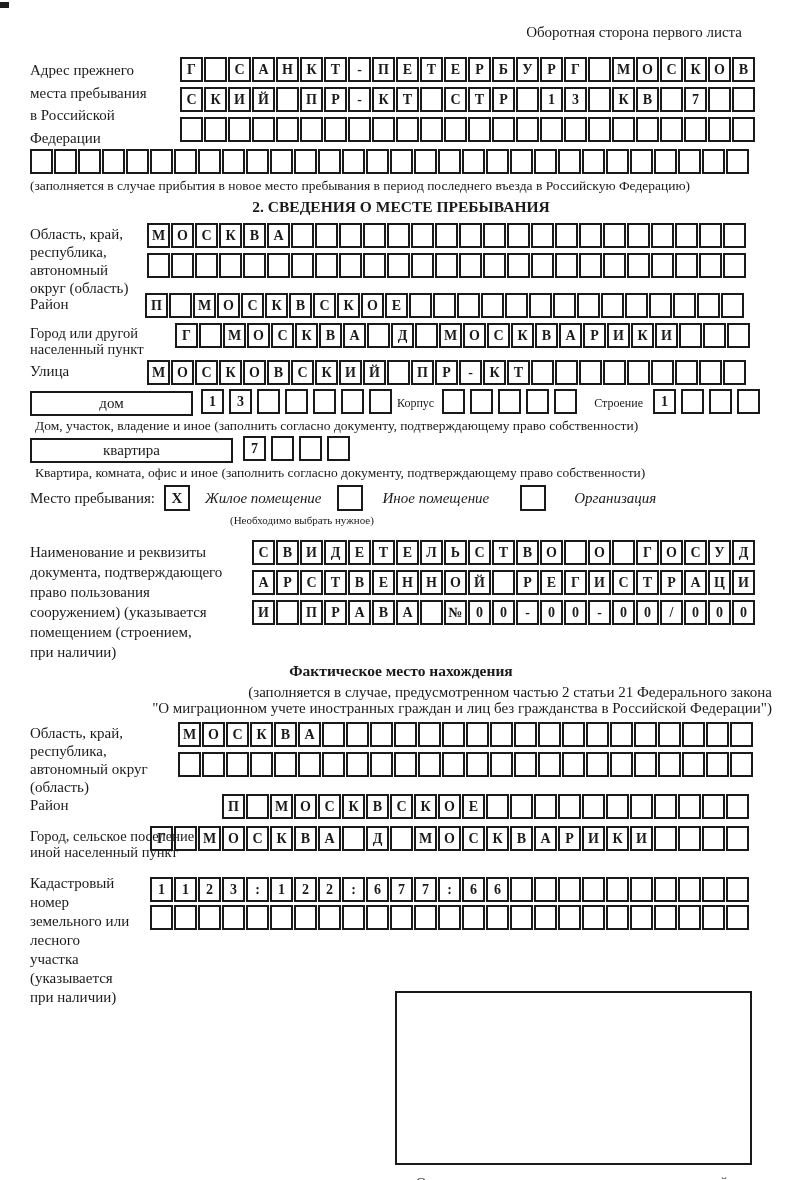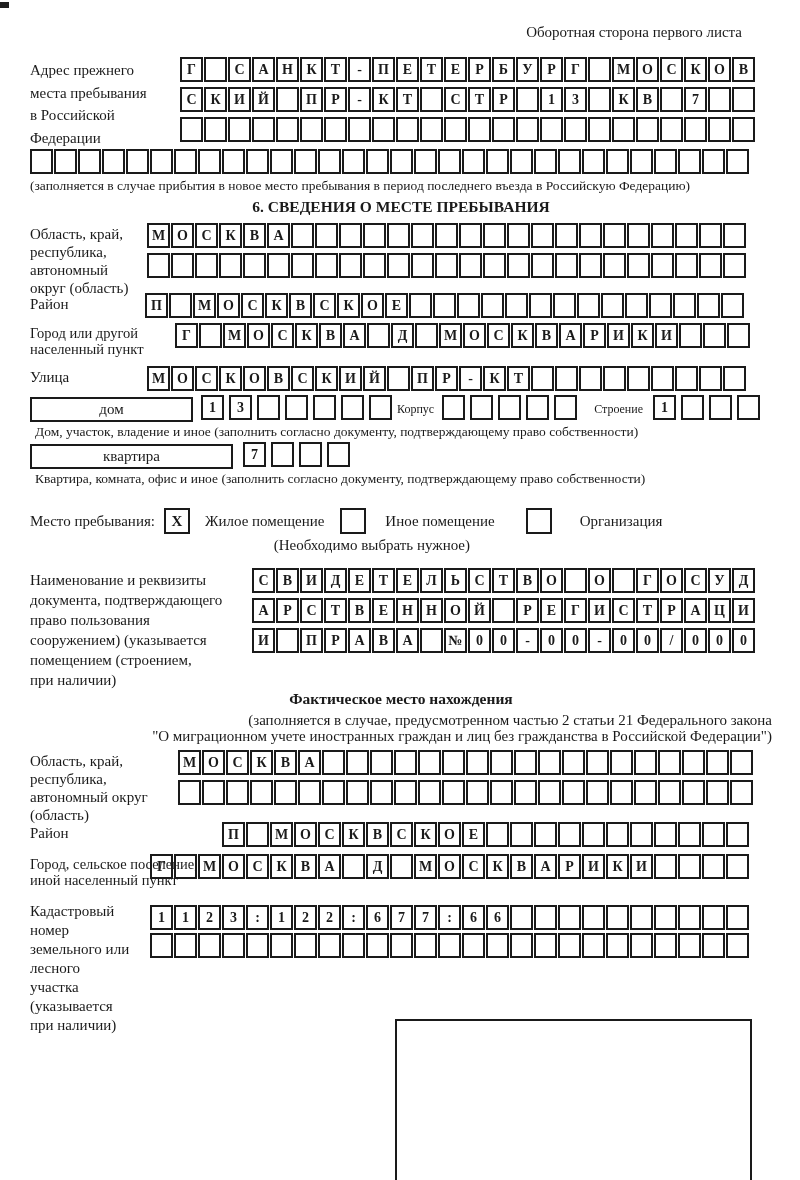--- a/index.html
+++ b/index.html
@@ -176,7 +176,7 @@
     </div>
   <div class="cnote">(заполняется в случае прибытия в новое место пребывания в период последнего въезда в Российскую Федерацию)</div>
 
-  <div class="h2" style="margin-top:5px">6. СВЕДЕНИЯ О МЕСТЕ ПРЕБЫВАНИЯ</div>
+  <div class="h2" style="margin-top:5px">2. СВЕДЕНИЯ О МЕСТЕ ПРЕБЫВАНИЯ</div>
 
   <div class="frow" style="margin-top:7px;height:70px">
     <div class="flabel lh18" style="width:117px">

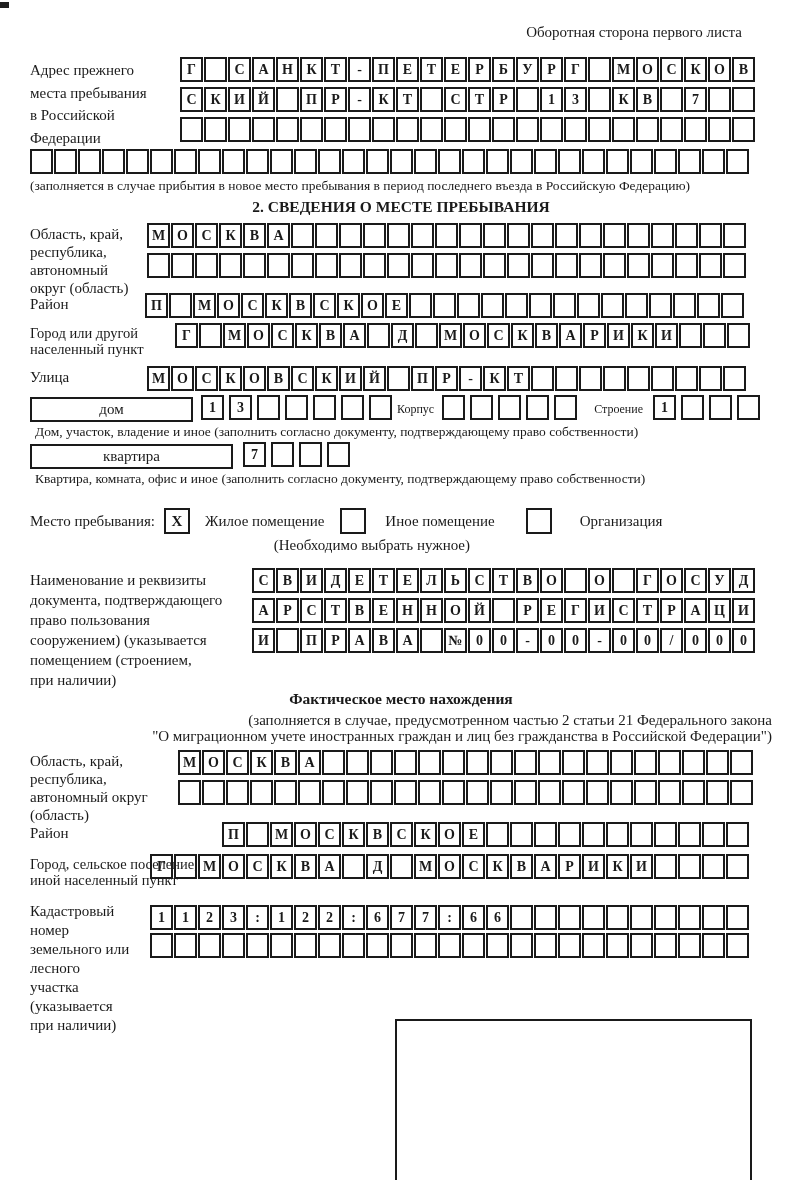--- a/index.html
+++ b/index.html
@@ -311,7 +311,7 @@
     </div>
   </div>
 
-  <div class="frow" style="margin-top:9px">
+  <div class="frow" style="margin-top:3px">
     <div class="flabel" style="width:117px">Улица</div>
     <div class="fcells">
       <div class="cellrow">

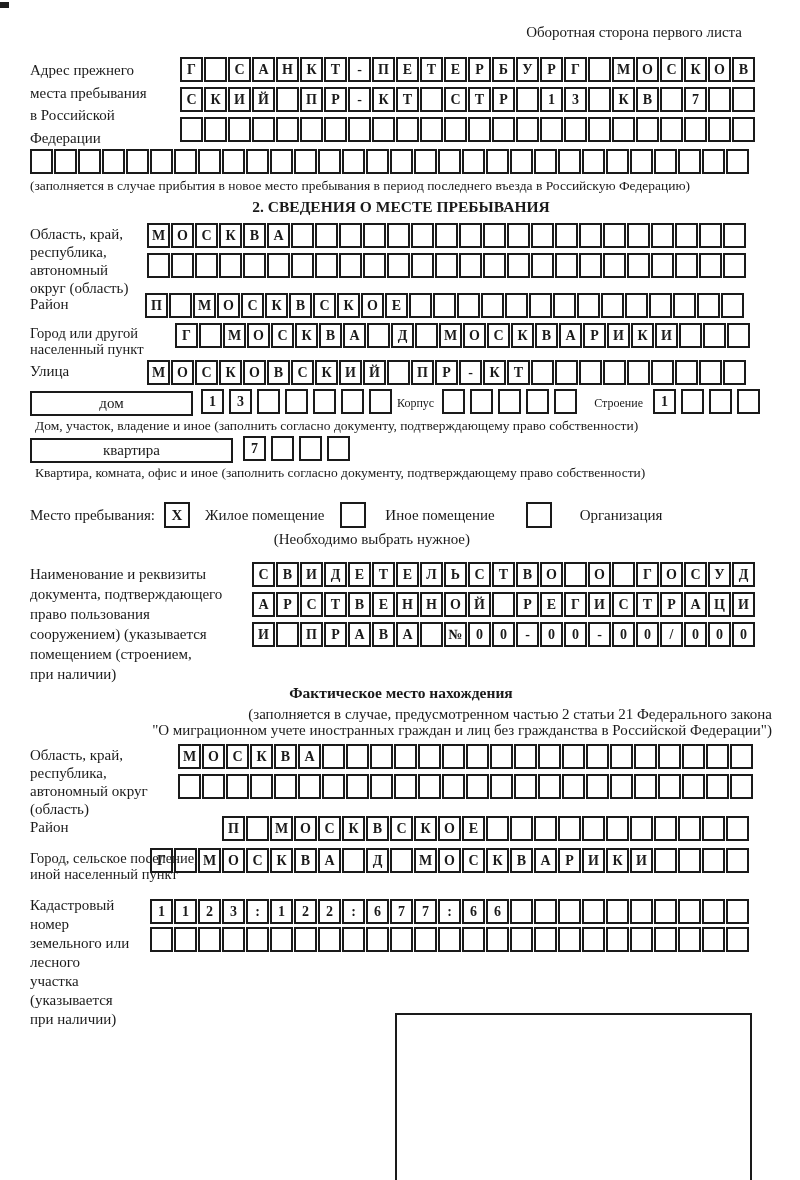--- a/index.html
+++ b/index.html
@@ -35,7 +35,7 @@
   .cnote{font-size:13.5px;line-height:14px;text-align:left;}
   .h2{font-weight:bold;font-size:15.5px;text-align:center;}
   
-  .stayrow{display:flex;align-items:center;height:26px;margin-top:22px;}
+  .stayrow{display:flex;align-items:center;height:26px;margin-top:5px;}
   .stayrow .slabel{font-size:15px;}
   .chk{flex:0 0 auto;width:22px;height:22px;border:2px solid #1a1a1a;text-align:center;line-height:22px;font-size:15px;font-weight:600;}
   .sopt{font-size:15px;}

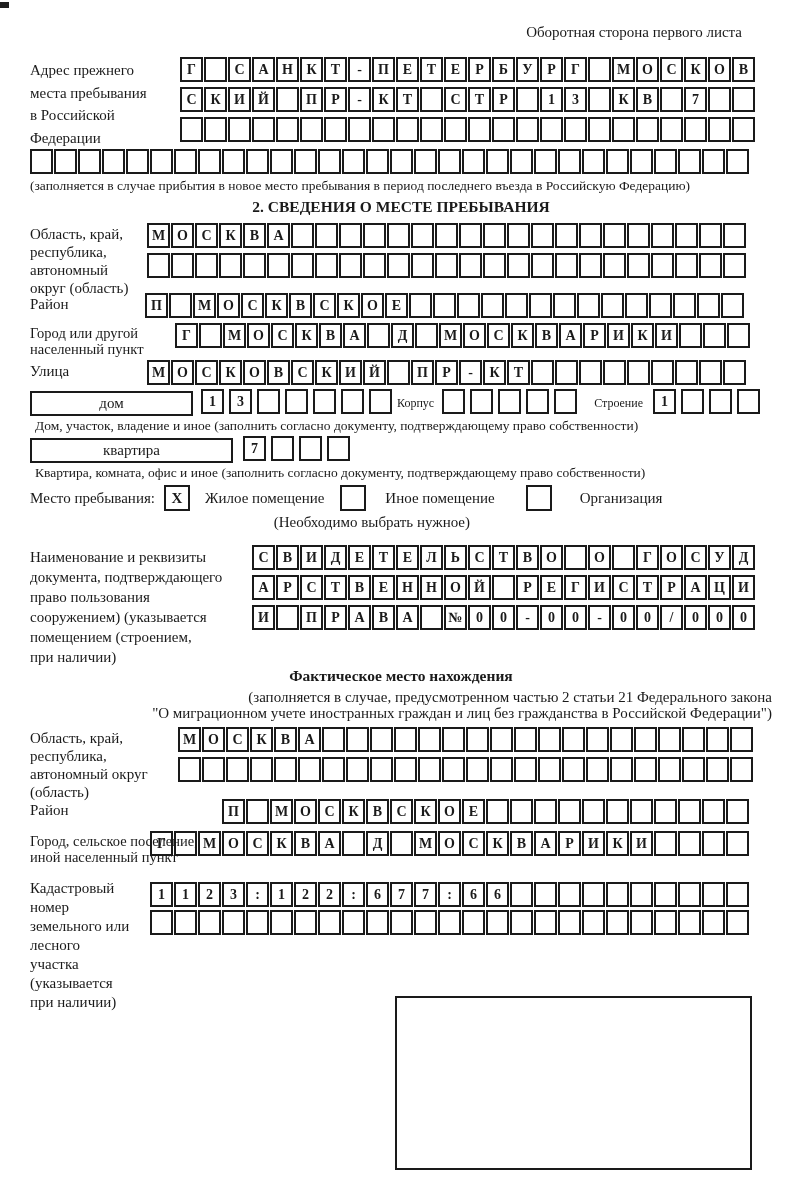--- a/index.html
+++ b/index.html
@@ -38,7 +38,7 @@
   .stayrow{display:flex;align-items:center;height:26px;margin-top:5px;}
   .stayrow .slabel{font-size:15px;}
   .chk{flex:0 0 auto;width:22px;height:22px;border:2px solid #1a1a1a;text-align:center;line-height:22px;font-size:15px;font-weight:600;}
-  .sopt{font-size:15px;}
+  .sopt{font-size:15px;font-style:italic;}
   .choose-note{width:240px;margin:3px 0 0 200px;text-align:right;font-size:15px;}
   
   .markbox{width:353px;height:170px;border:2px solid #1a1a1a;margin:-16px 0 0 365px;}

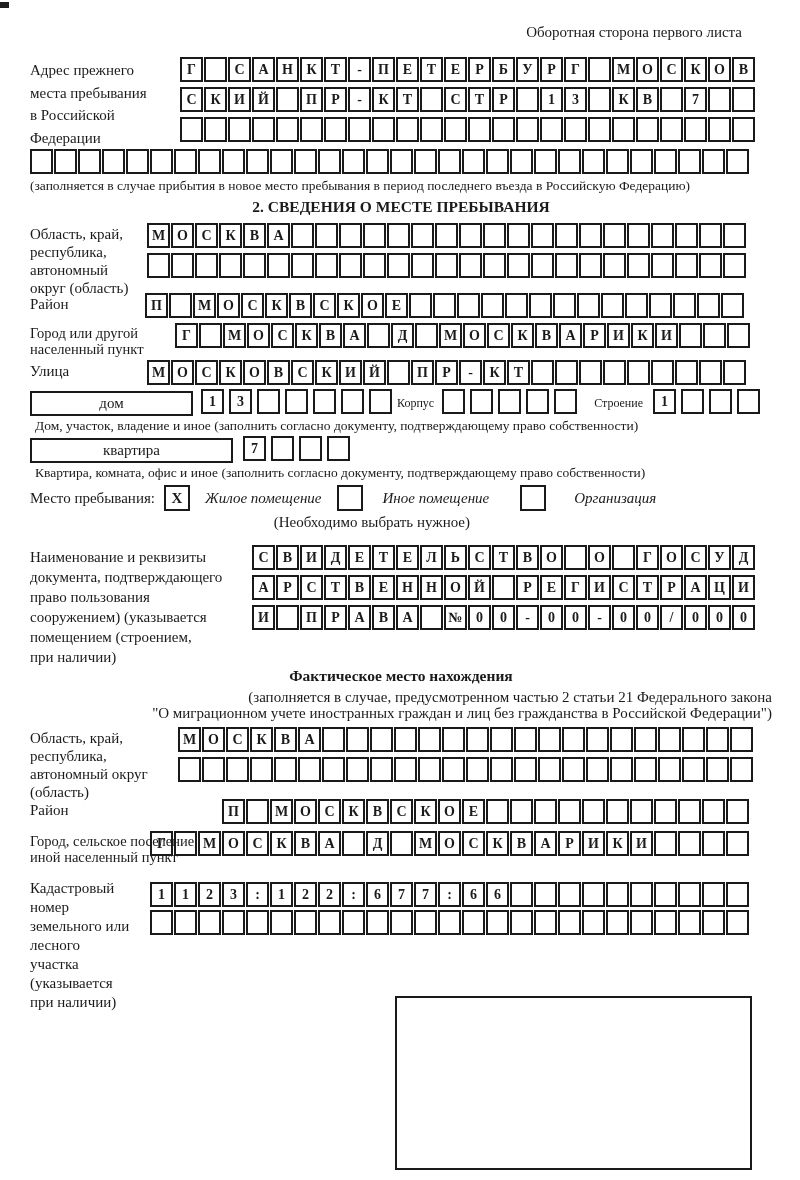--- a/index.html
+++ b/index.html
@@ -39,7 +39,7 @@
   .stayrow .slabel{font-size:15px;}
   .chk{flex:0 0 auto;width:22px;height:22px;border:2px solid #1a1a1a;text-align:center;line-height:22px;font-size:15px;font-weight:600;}
   .sopt{font-size:15px;font-style:italic;}
-  .choose-note{width:240px;margin:3px 0 0 200px;text-align:right;font-size:15px;}
+  .choose-note{width:240px;margin:3px 0 0 200px;text-align:left;font-size:11px;}
   
   .markbox{width:353px;height:170px;border:2px solid #1a1a1a;margin:-16px 0 0 365px;}
   .markcap{width:400px;margin:6px 0 0 342px;text-align:center;font-size:13.5px;line-height:21px;}

